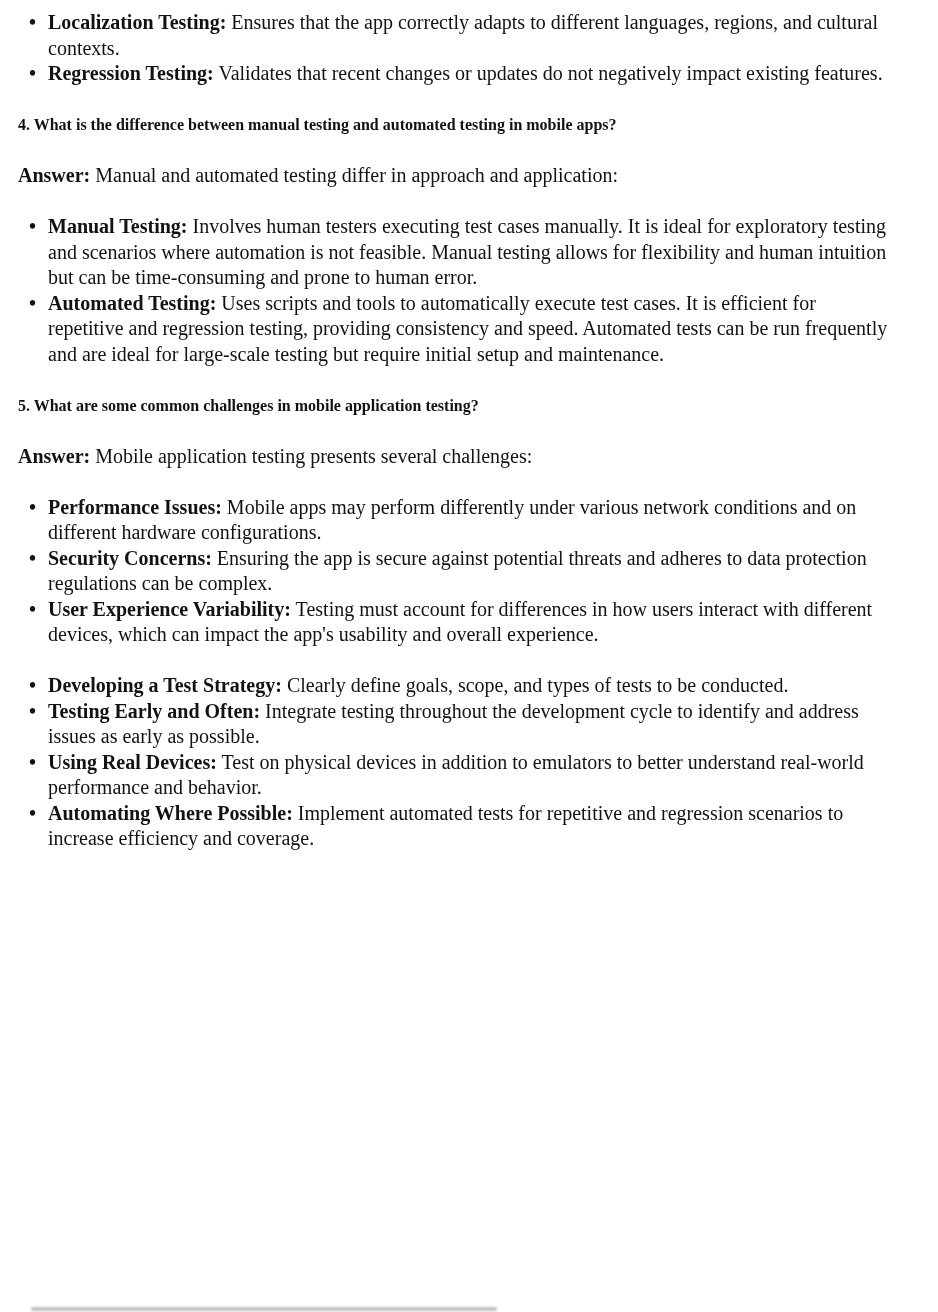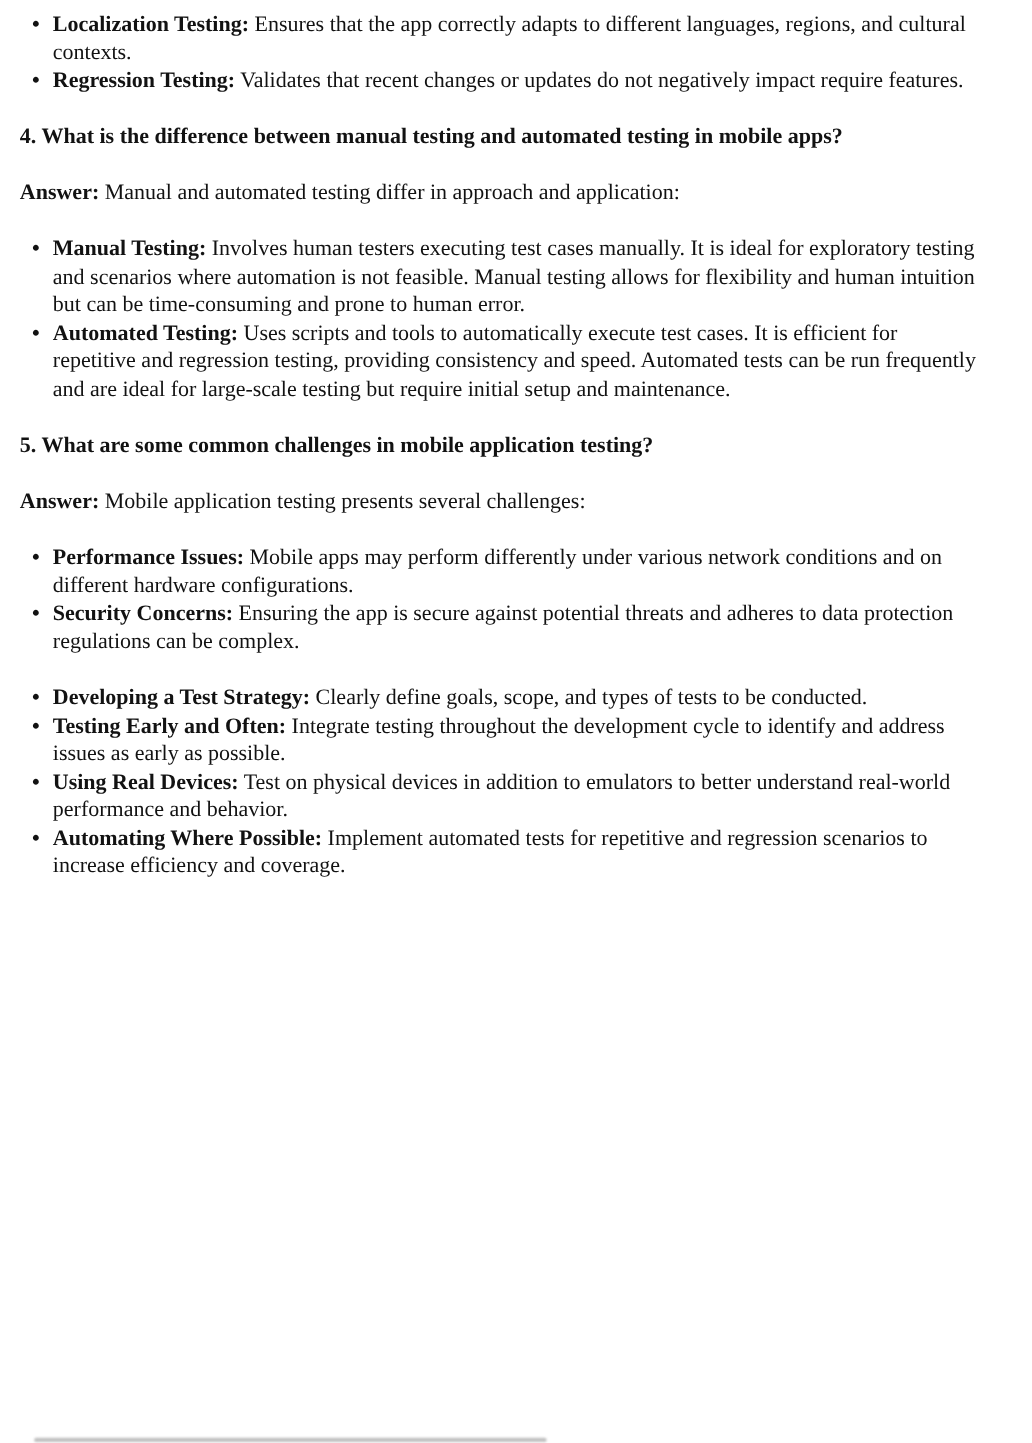--- a/index.html
+++ b/index.html
@@ -71,7 +71,7 @@
     </li>
     <li>
       <b>Regression Testing:</b>
-      <span>Validates that recent changes or updates do not negatively impact require features.</span>
+      <span>Validates that recent changes or updates do not negatively impact existing features.</span>
     </li>
   </ul>
 

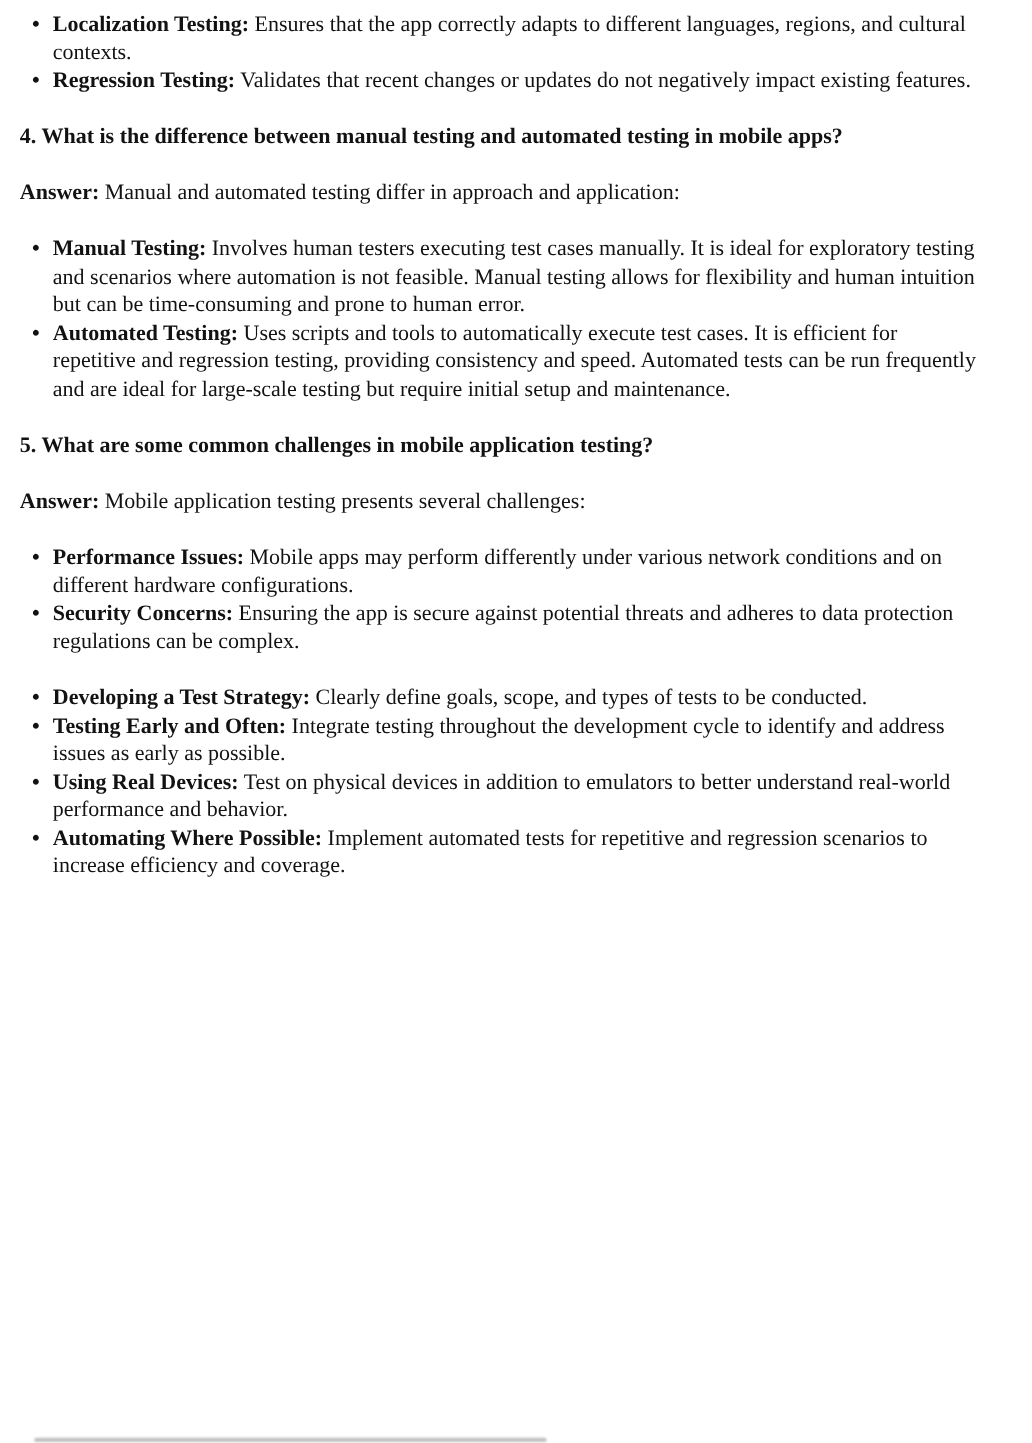--- a/index.html
+++ b/index.html
@@ -25,7 +25,7 @@
     padding: 0;
   }
   h2 {
-    font-size: 20px;
+    font-size: 16px;
     font-weight: bold;
     line-height: 25.5px;
   }

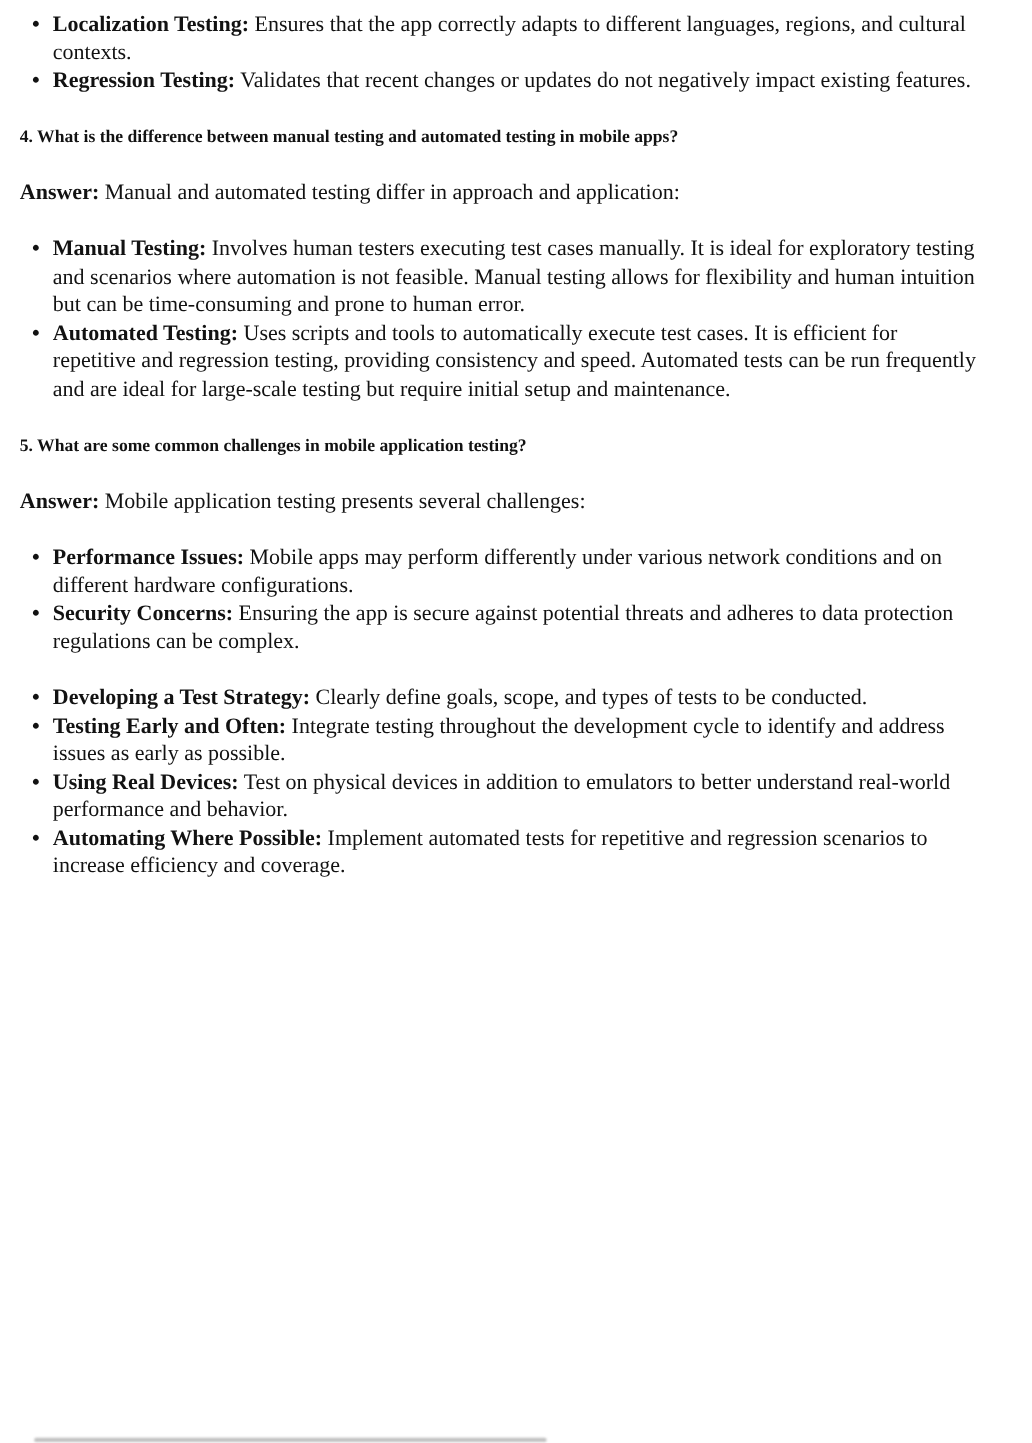--- a/index.html
+++ b/index.html
@@ -105,6 +105,10 @@
       <b>Security Concerns:</b>
       <span>Ensuring the app is secure against potential threats and adheres to data protection regulations can be complex.</span>
     </li>
+    <li>
+      <b>User Experience Variability:</b>
+      <span>Testing must account for differences in how users interact with different devices, which can impact the app's usability and overall experience.</span>
+    </li>
   </ul>
 
   <ul>

